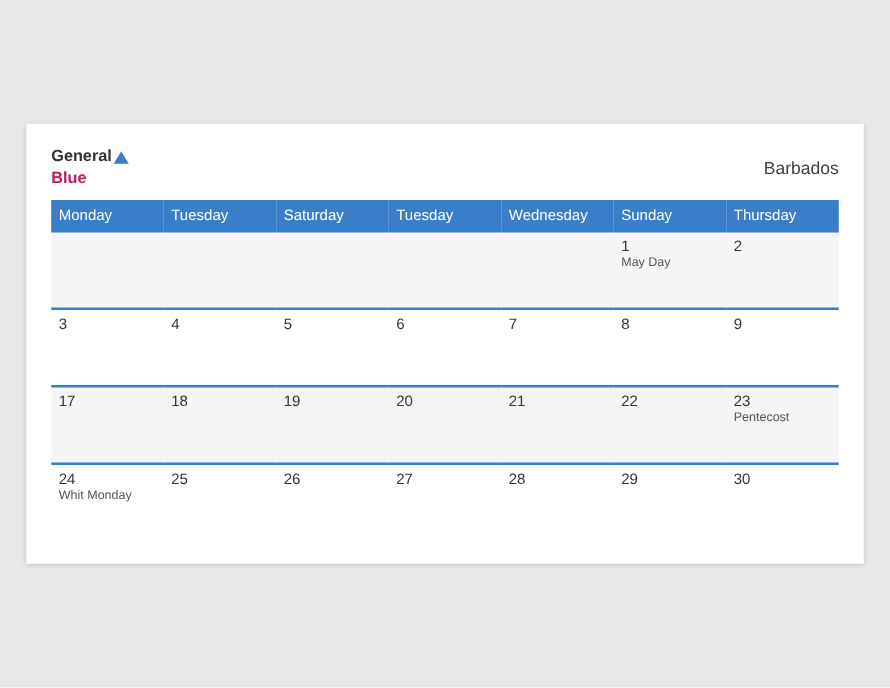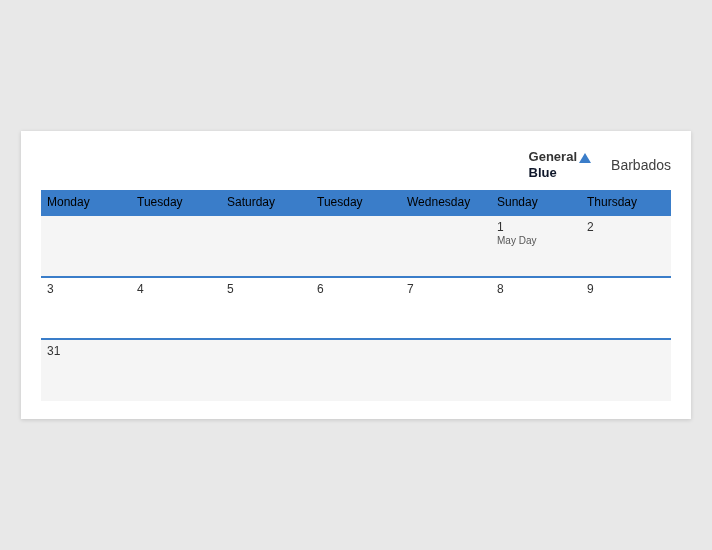--- a/index.html
+++ b/index.html
@@ -21,7 +21,7 @@
     .cal-header {
       display: flex;
       align-items: center;
-      justify-content: flex-end;
+      justify-content: space-between;
       margin-bottom: 10px;
     }
     .logo {

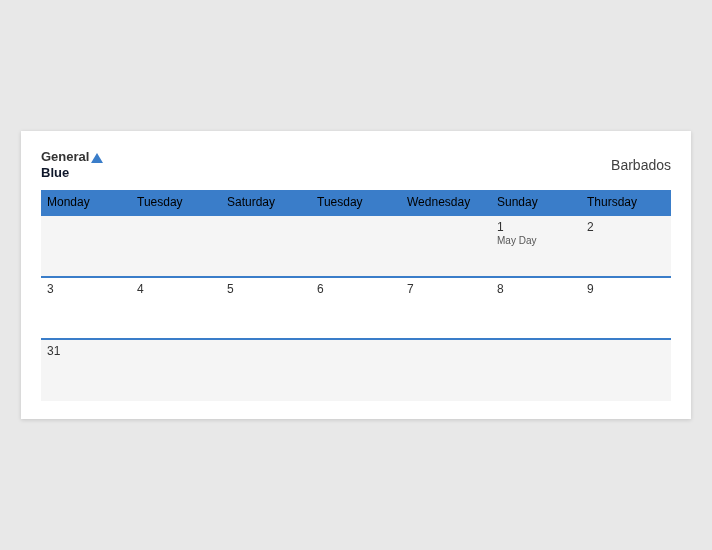--- a/index.html
+++ b/index.html
@@ -32,7 +32,7 @@
       line-height: 1.2;
     }
     .logo-general { color: #333; font-size: 13px; }
-    .logo-blue { color: #0f172a; font-size: 13px; }
+    .logo-blue { color: #be185d; font-size: 13px; }
     .logo-triangle {
       display: inline-block;
       width: 0; height: 0;

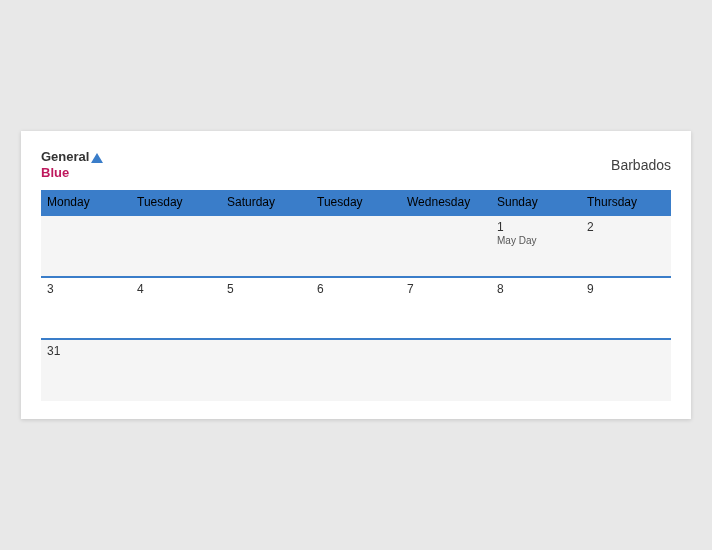--- a/index.html
+++ b/index.html
@@ -61,7 +61,7 @@
     }
     .cal-grid thead tr th {
       background: #3a7dc9;
-      color: #000000;
+      color: #ffffff;
       font-size: 12px;
       font-weight: normal;
       padding: 5px 6px;

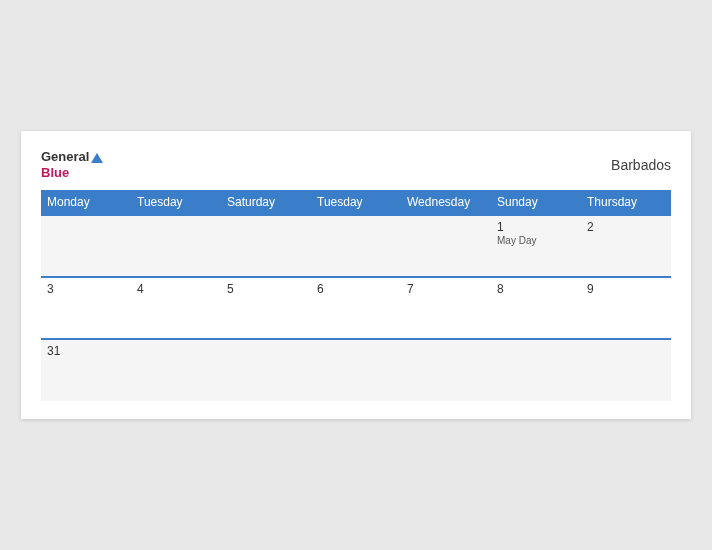--- a/index.html
+++ b/index.html
@@ -172,6 +172,30 @@
         </tr>
         <tr>
           <td>
+            <span class="day-num">17</span>
+          </td>
+          <td>
+            <span class="day-num">18</span>
+          </td>
+          <td>
+            <span class="day-num">19</span>
+          </td>
+          <td>
+            <span class="day-num">20</span>
+          </td>
+          <td>
+            <span class="day-num">21</span>
+          </td>
+          <td>
+            <span class="day-num">22</span>
+          </td>
+          <td>
+            <span class="day-num">23</span>
+            <span class="holiday">Pentecost</span>
+          </td>
+        </tr>
+        <tr>
+          <td>
             <span class="day-num">31</span>
           </td>
           <td class="empty"></td>

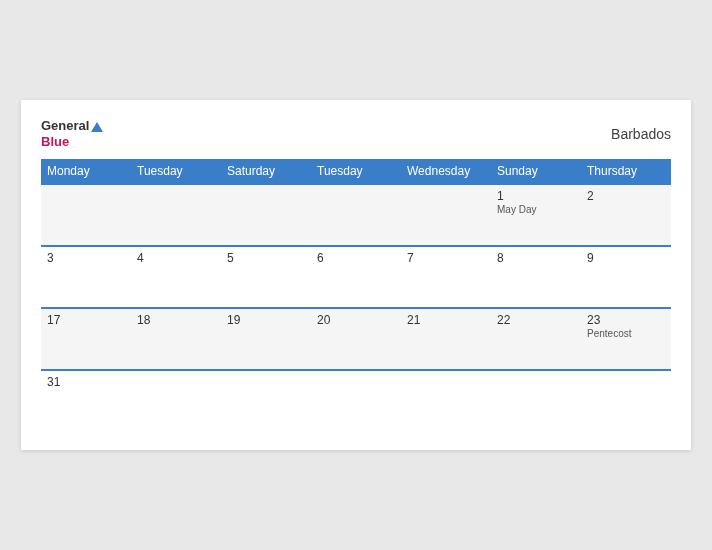--- a/index.html
+++ b/index.html
@@ -196,6 +196,30 @@
         </tr>
         <tr>
           <td>
+            <span class="day-num">24</span>
+            <span class="holiday">Whit Monday</span>
+          </td>
+          <td>
+            <span class="day-num">25</span>
+          </td>
+          <td>
+            <span class="day-num">26</span>
+          </td>
+          <td>
+            <span class="day-num">27</span>
+          </td>
+          <td>
+            <span class="day-num">28</span>
+          </td>
+          <td>
+            <span class="day-num">29</span>
+          </td>
+          <td>
+            <span class="day-num">30</span>
+          </td>
+        </tr>
+        <tr>
+          <td>
             <span class="day-num">31</span>
           </td>
           <td class="empty"></td>

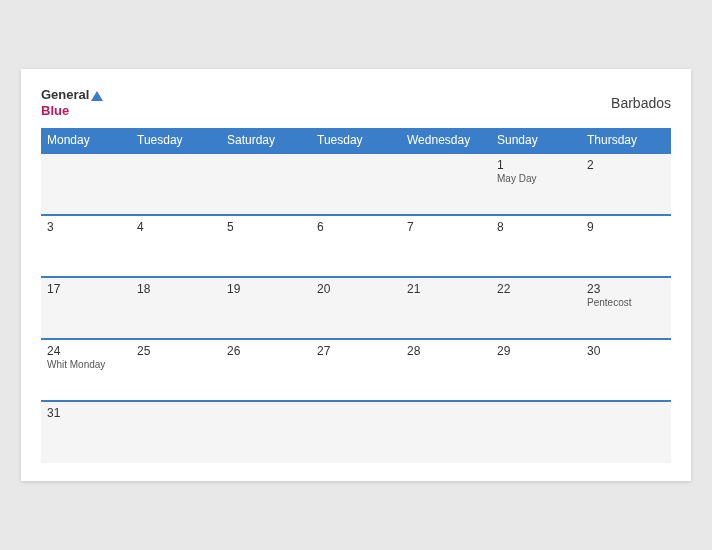--- a/index.html
+++ b/index.html
@@ -218,17 +218,6 @@
             <span class="day-num">30</span>
           </td>
         </tr>
-        <tr>
-          <td>
-            <span class="day-num">31</span>
-          </td>
-          <td class="empty"></td>
-          <td class="empty"></td>
-          <td class="empty"></td>
-          <td class="empty"></td>
-          <td class="empty"></td>
-          <td class="empty"></td>
-        </tr>
       </tbody>
   </table>
 </div>

